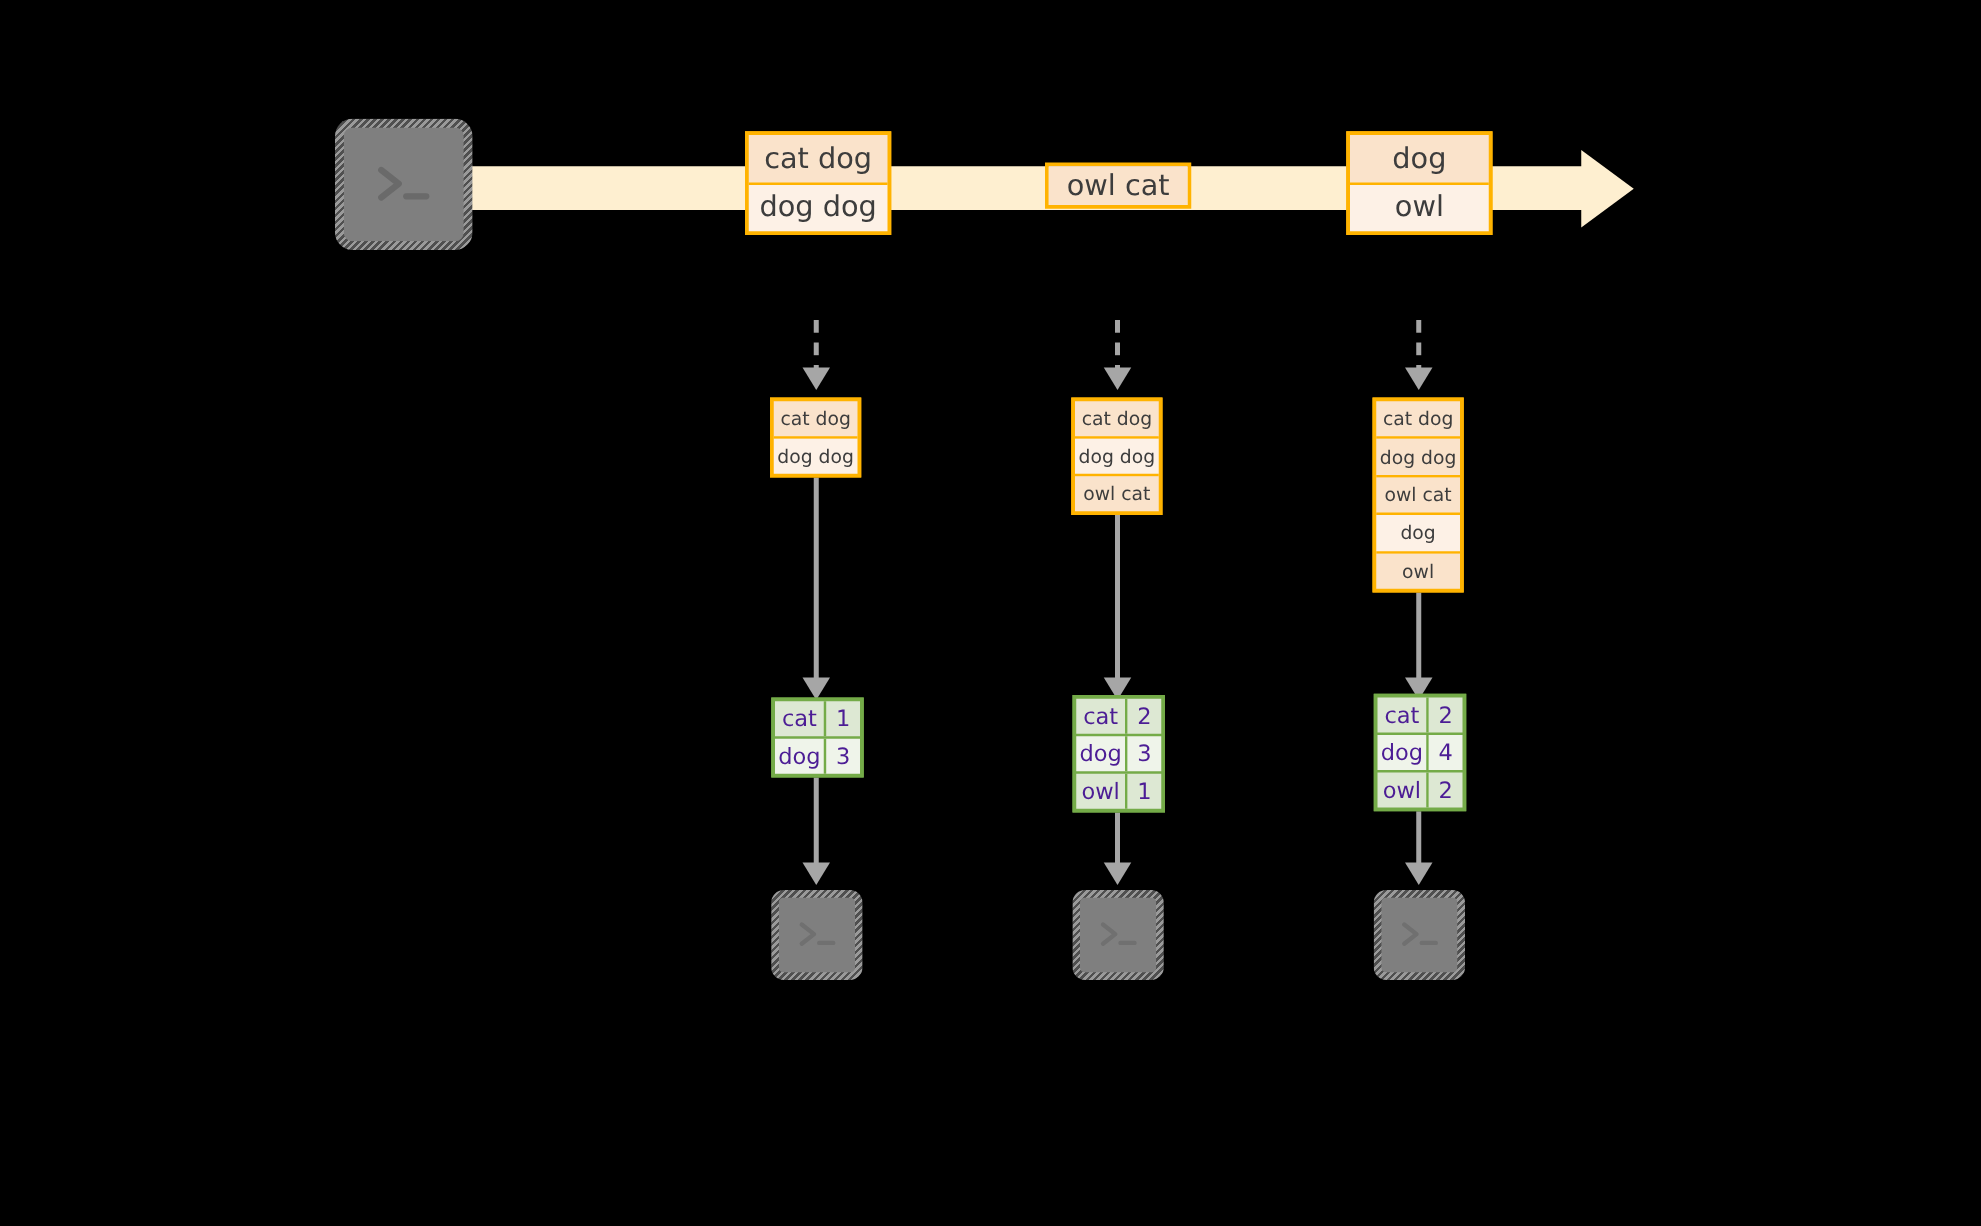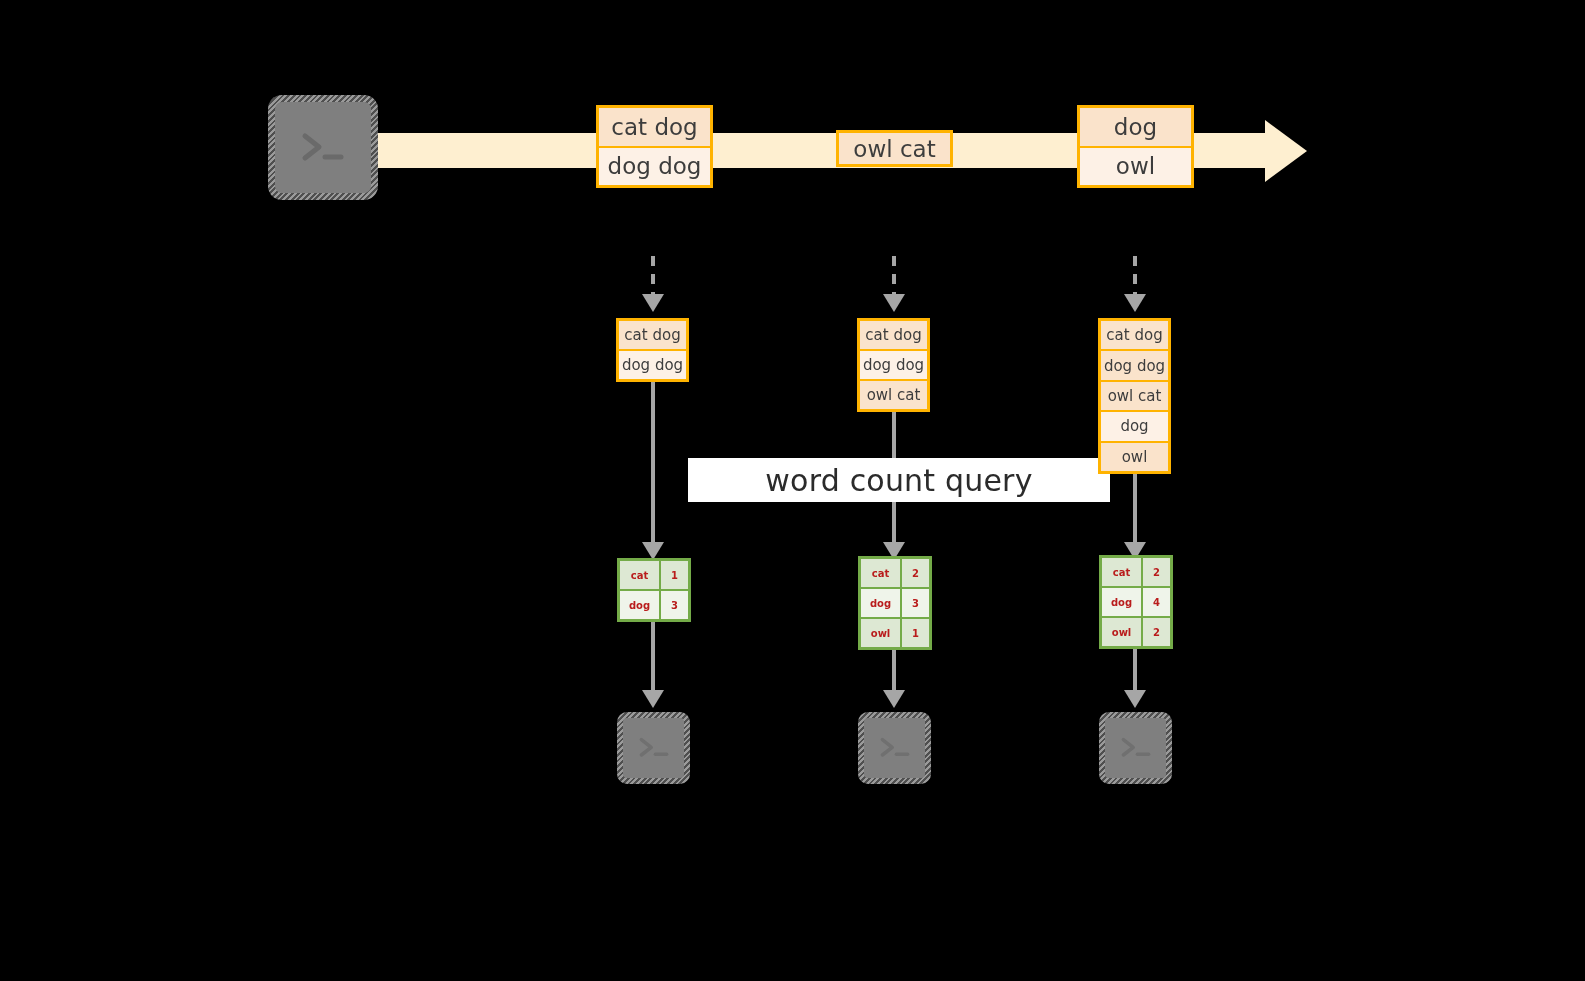--- a/index.html
+++ b/index.html
@@ -304,9 +304,6 @@
     </div>
   </div>
 
-  <div class="query-band" style="left:688px; top:458px; width:422px; height:44px;">
-    <span class="qlabel">word count query</span>
-  </div>
 
 </div>
 

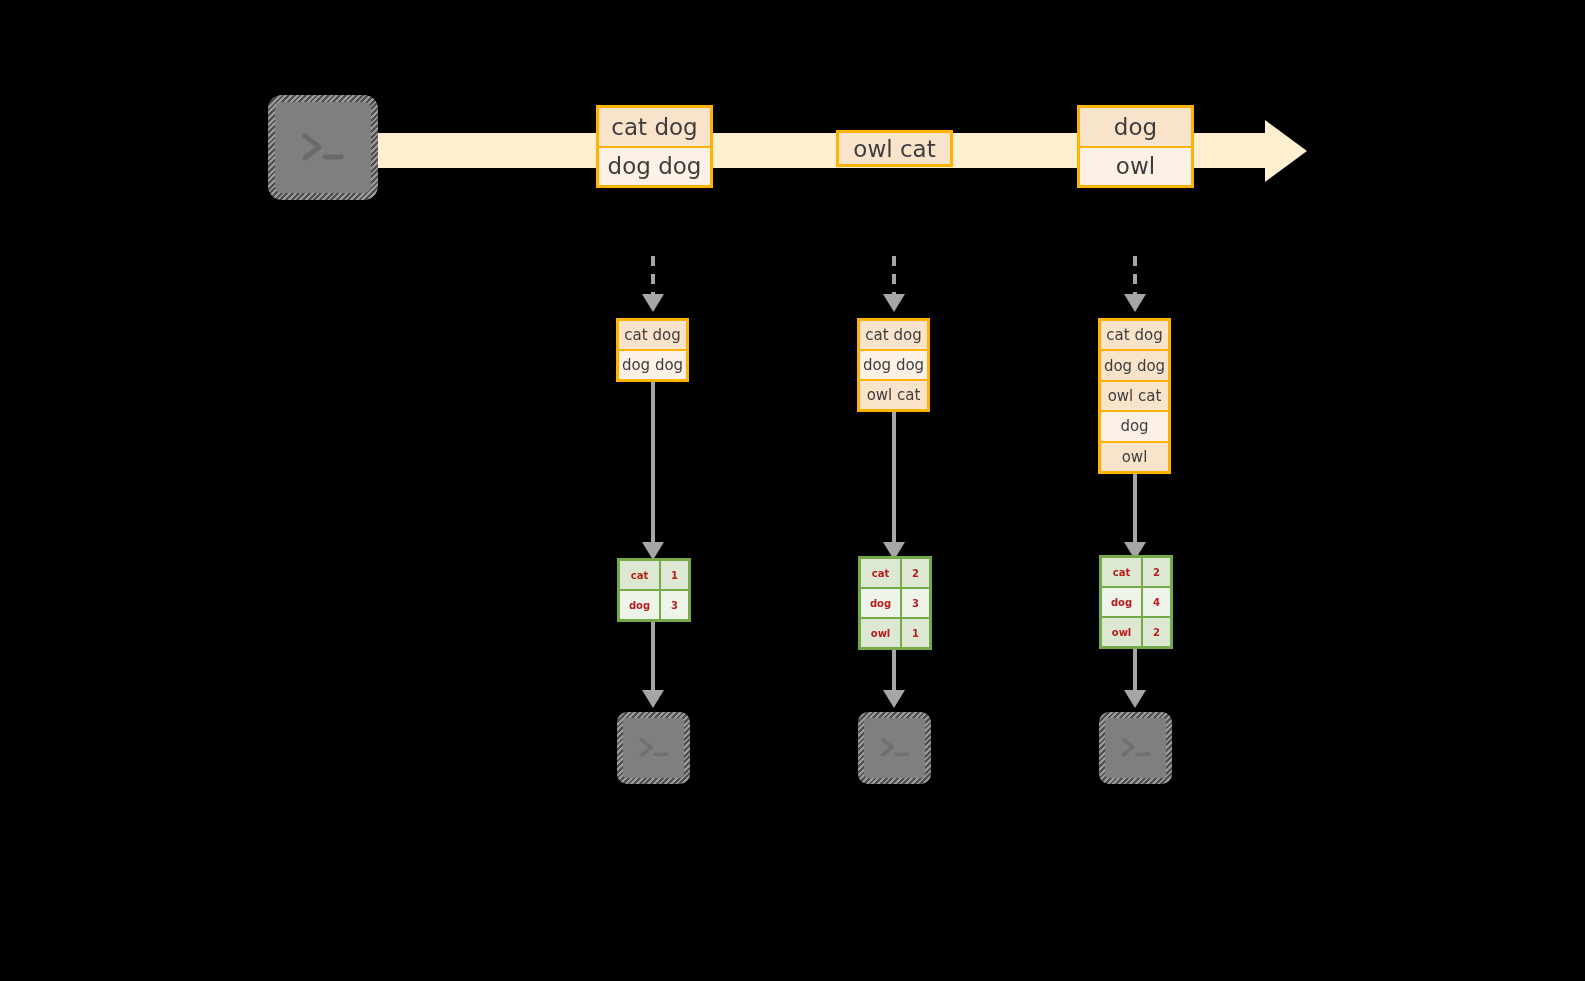--- a/index.html
+++ b/index.html
@@ -111,11 +111,10 @@
     display: flex;
     align-items: center;
     justify-content: center;
-    font-size: 10px;
-    color: #b91c1c;
+    font-size: 18px;
+    color: #4c1d95;
     background: #dde8d3;
     white-space: nowrap;
-    font-weight: bold;
   }
   .gtable .grow.light .gcell { background: #eff4ea; }
   .gtable .gcell.key { width: 47px; border-right: 2px solid #74ab48; }

